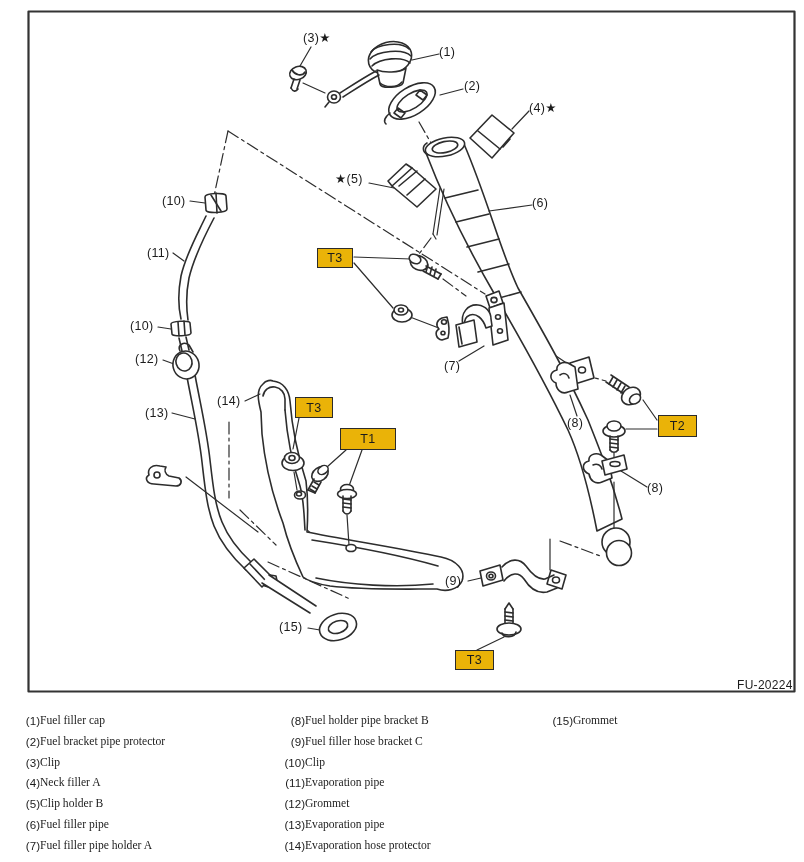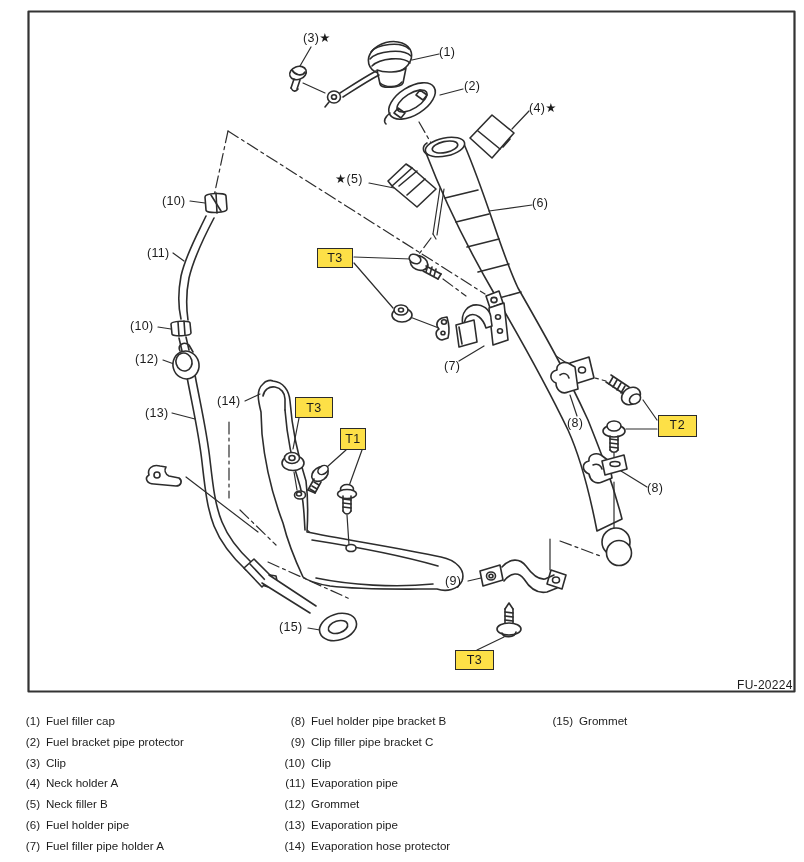--- a/index.html
+++ b/index.html
@@ -13,7 +13,7 @@
     color:#1c1c1c;line-height:14px;
   }
   .tbox{
-    position:absolute;border:1.7px solid #2b2b2b;background:#fde047;
+    position:absolute;border:1.7px solid #2b2b2b;background:#eab308;
     display:flex;align-items:center;justify-content:center;
     font-size:12.5px;letter-spacing:.5px;box-sizing:border-box;
   }

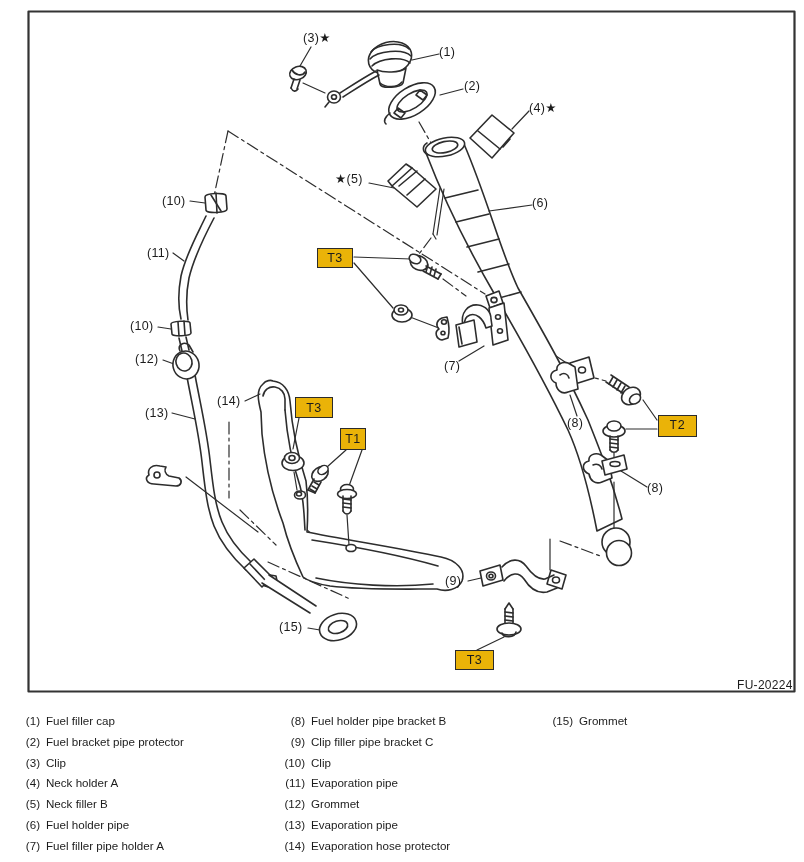--- a/index.html
+++ b/index.html
@@ -368,7 +368,7 @@
   <div class="tbox" style="left:317px;top:248px;width:36px;height:20px;">T3</div>
   <div class="tbox" style="left:295px;top:397px;width:38px;height:21px;">T3</div>
   <div class="tbox" style="left:340px;top:428px;width:26px;height:22px;">T1</div>
-  <div class="tbox" style="left:658px;top:415px;width:39px;height:22px;font-family:Liberation Mono, monospace;">T2</div>
+  <div class="tbox" style="left:658px;top:415px;width:39px;height:22px;">T2</div>
   <div class="tbox" style="left:455px;top:650px;width:39px;height:20px;">T3</div>
 
   <div class="figcode" style="left:737px;top:678px;">FU-20224</div>

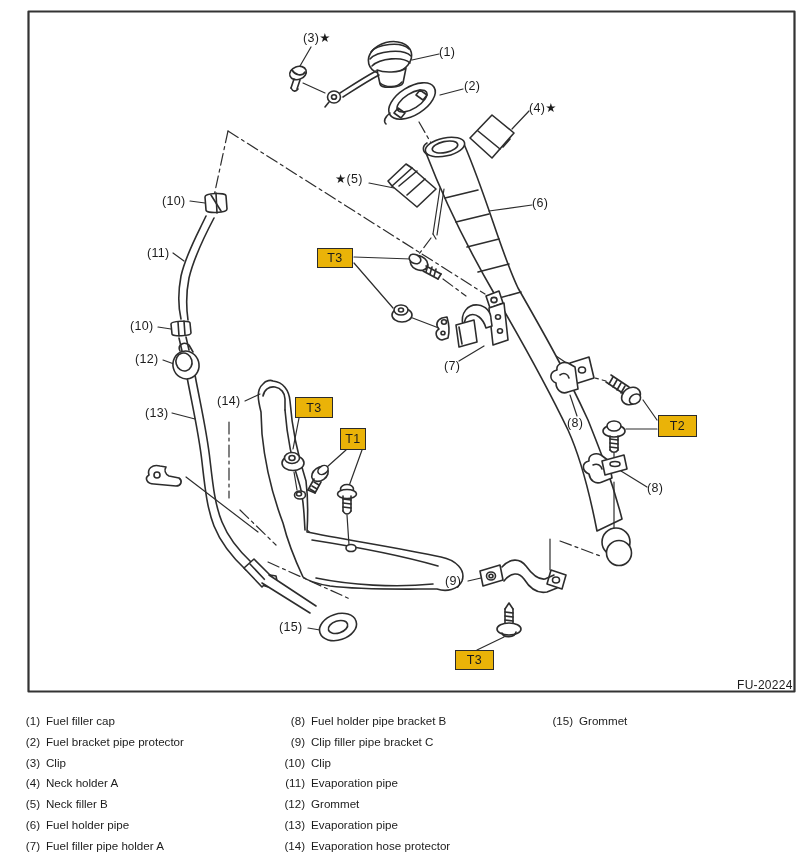--- a/index.html
+++ b/index.html
@@ -367,7 +367,7 @@
 
   <div class="tbox" style="left:317px;top:248px;width:36px;height:20px;">T3</div>
   <div class="tbox" style="left:295px;top:397px;width:38px;height:21px;">T3</div>
-  <div class="tbox" style="left:340px;top:428px;width:26px;height:22px;">T1</div>
+  <div class="tbox" style="left:340px;top:428px;width:56px;height:22px;">T1</div>
   <div class="tbox" style="left:658px;top:415px;width:39px;height:22px;">T2</div>
   <div class="tbox" style="left:455px;top:650px;width:39px;height:20px;">T3</div>
 

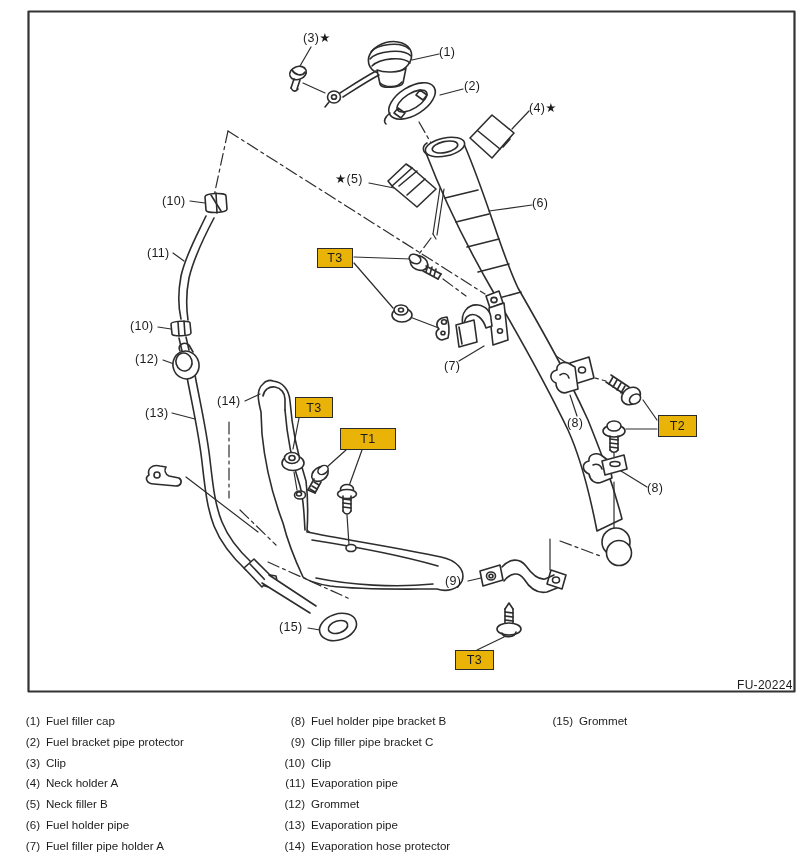--- a/index.html
+++ b/index.html
@@ -27,7 +27,7 @@
   .lnum{text-align:right;flex:none;}
   .col-a .lnum{width:28px;}
   .col-b .lnum{width:53px;}
-  .llabel{margin-left:6px;white-space:nowrap;}
+  .llabel{margin-left:0;white-space:nowrap;font-family:Liberation Serif, serif;}
 </style>
 </head>
 <body>

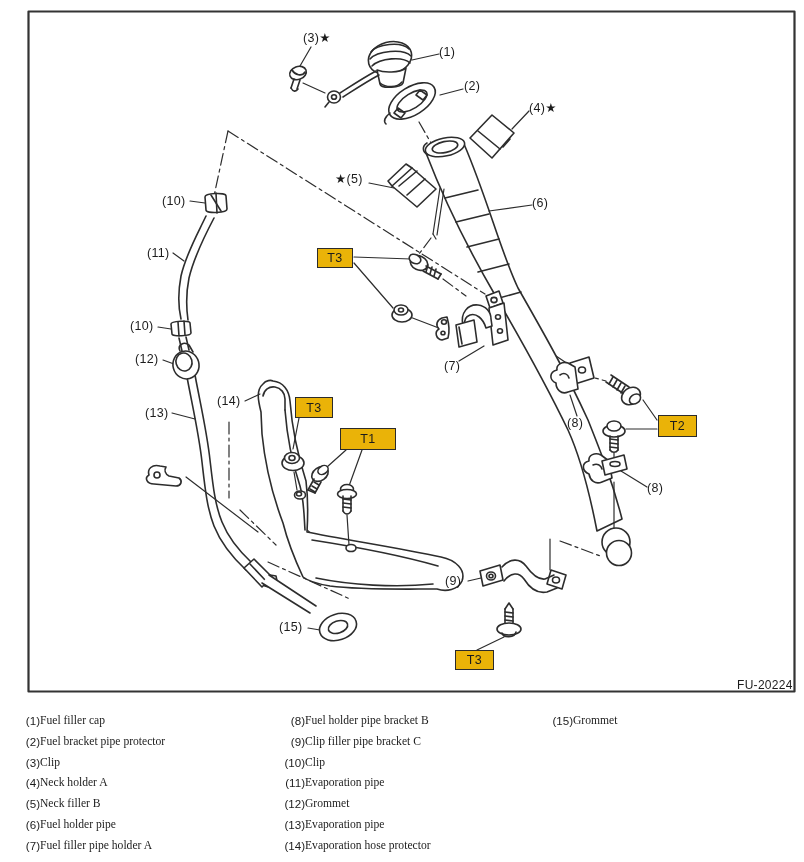--- a/index.html
+++ b/index.html
@@ -412,7 +412,7 @@
       </div>
       <div class="legend-row">
         <span class="lnum">(9)</span>
-        <span class="llabel">Clip filler pipe bracket C</span>
+        <span class="llabel">Fuel filler hose bracket C</span>
       </div>
       <div class="legend-row">
         <span class="lnum">(10)</span>

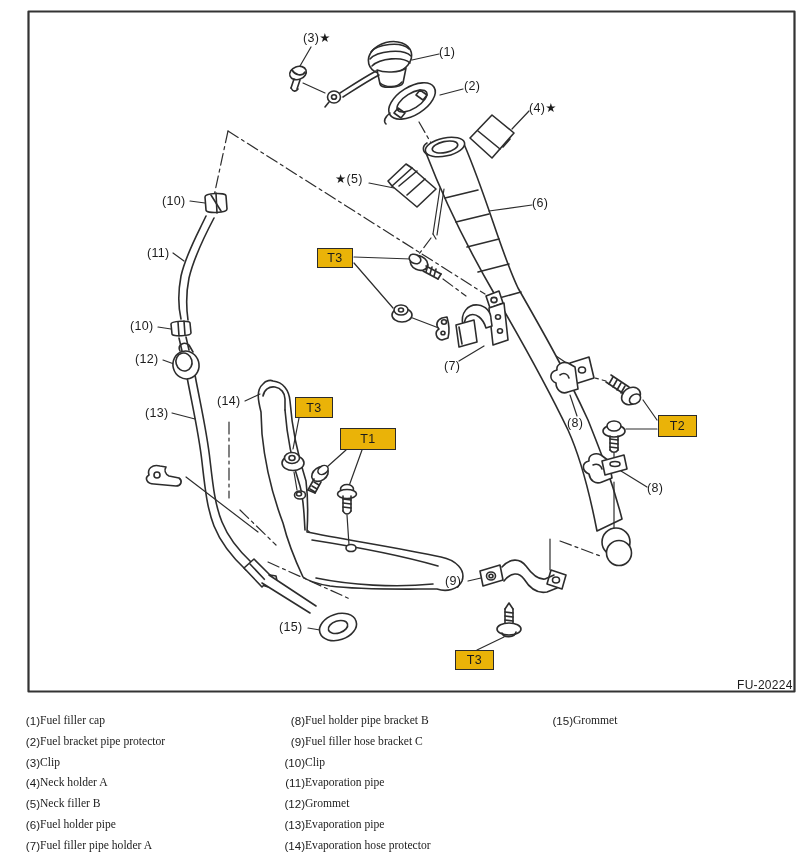--- a/index.html
+++ b/index.html
@@ -389,7 +389,7 @@
       </div>
       <div class="legend-row">
         <span class="lnum">(4)</span>
-        <span class="llabel">Neck holder A</span>
+        <span class="llabel">Neck filler A</span>
       </div>
       <div class="legend-row">
         <span class="lnum">(5)</span>

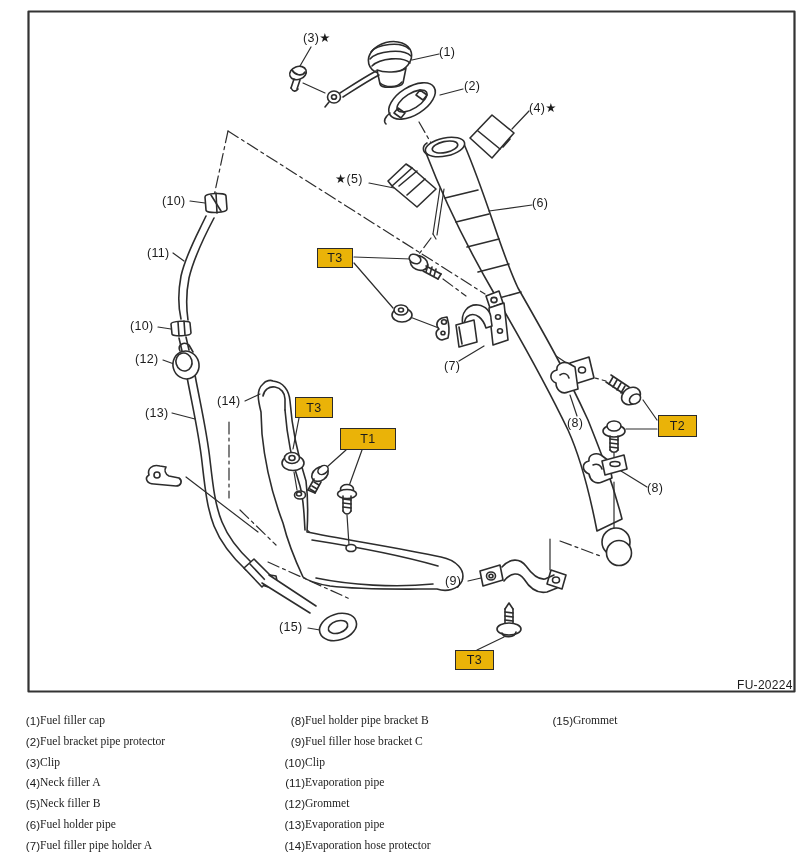--- a/index.html
+++ b/index.html
@@ -393,7 +393,7 @@
       </div>
       <div class="legend-row">
         <span class="lnum">(5)</span>
-        <span class="llabel">Neck filler B</span>
+        <span class="llabel">Clip holder B</span>
       </div>
       <div class="legend-row">
         <span class="lnum">(6)</span>

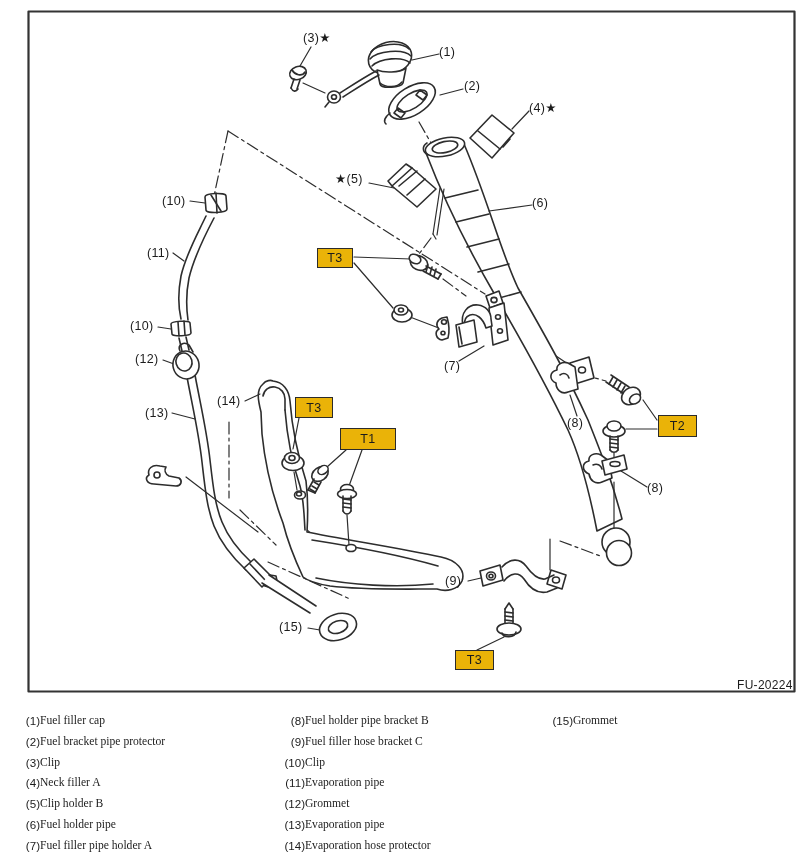--- a/index.html
+++ b/index.html
@@ -397,7 +397,7 @@
       </div>
       <div class="legend-row">
         <span class="lnum">(6)</span>
-        <span class="llabel">Fuel holder pipe</span>
+        <span class="llabel">Fuel filler pipe</span>
       </div>
       <div class="legend-row">
         <span class="lnum">(7)</span>

